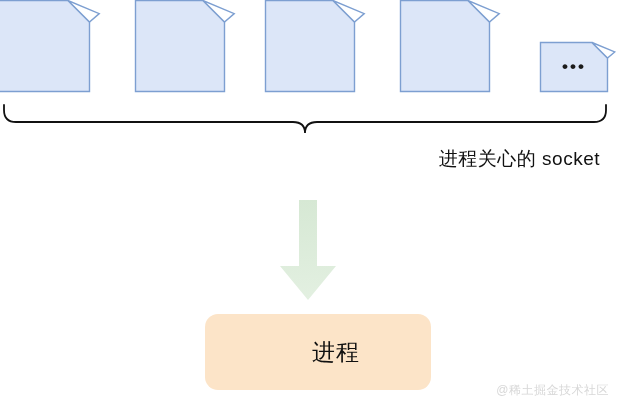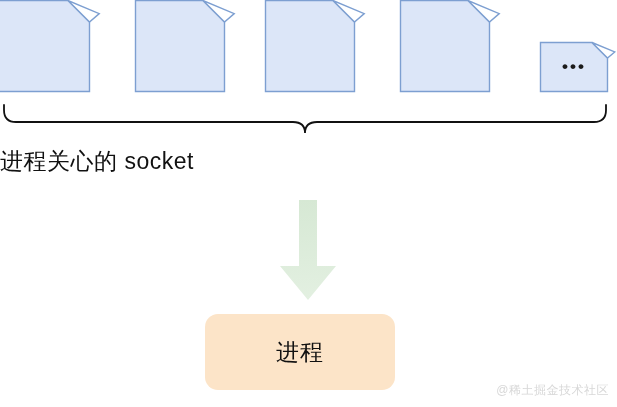--- a/index.html
+++ b/index.html
@@ -51,8 +51,8 @@
     left: 0;
     top: 146px;
     width: 600px;
-    text-align: left;
-    font-size: 23px;
+    text-align: right;
+    font-size: 19px;
     color: #111111;
     letter-spacing: 0.5px;
     white-space: nowrap;

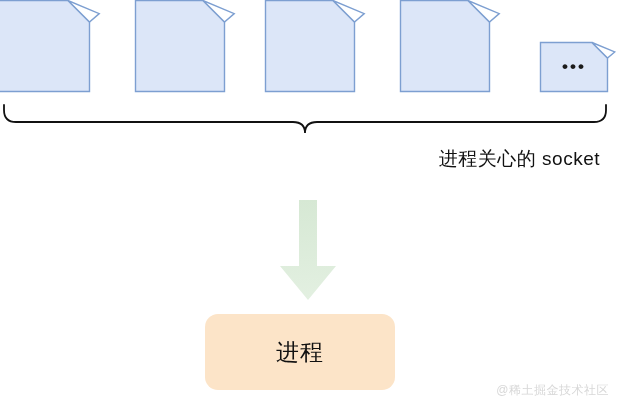--- a/index.html
+++ b/index.html
@@ -75,6 +75,7 @@
     display: flex;
     align-items: center;
     justify-content: center;
+    padding-left: 36px;
   }
   #process-label {
     font-size: 23px;

